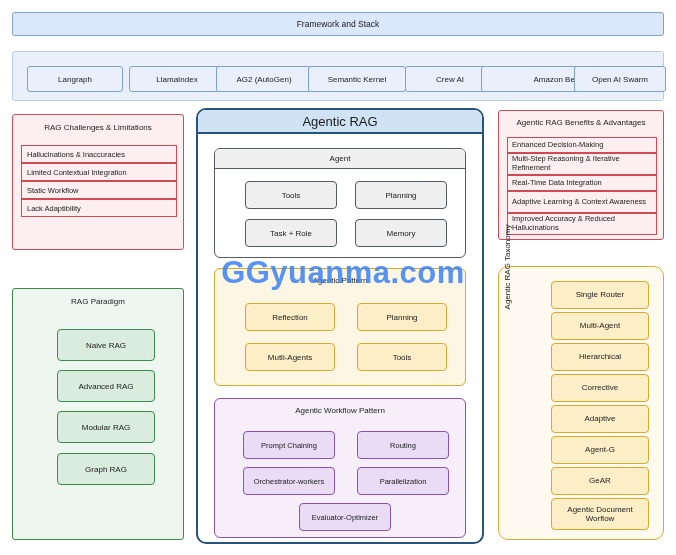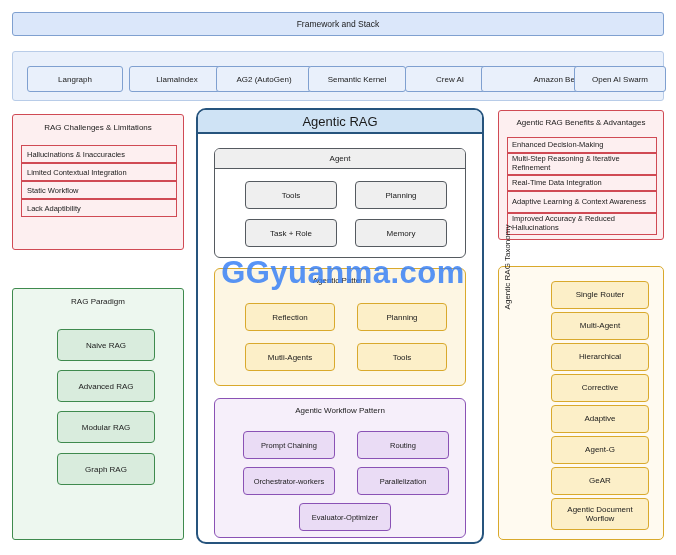--- a/index.html
+++ b/index.html
@@ -197,7 +197,7 @@
     left: 498px; top: 266px; width: 166px; height: 274px;
     background: #fffaf0;
     border: 1px solid #d9a92c;
-    border-radius: 5px;
+    border-radius: 10px;
   }
   #taxonomy-label {
     left: 4px; top: 60px;

